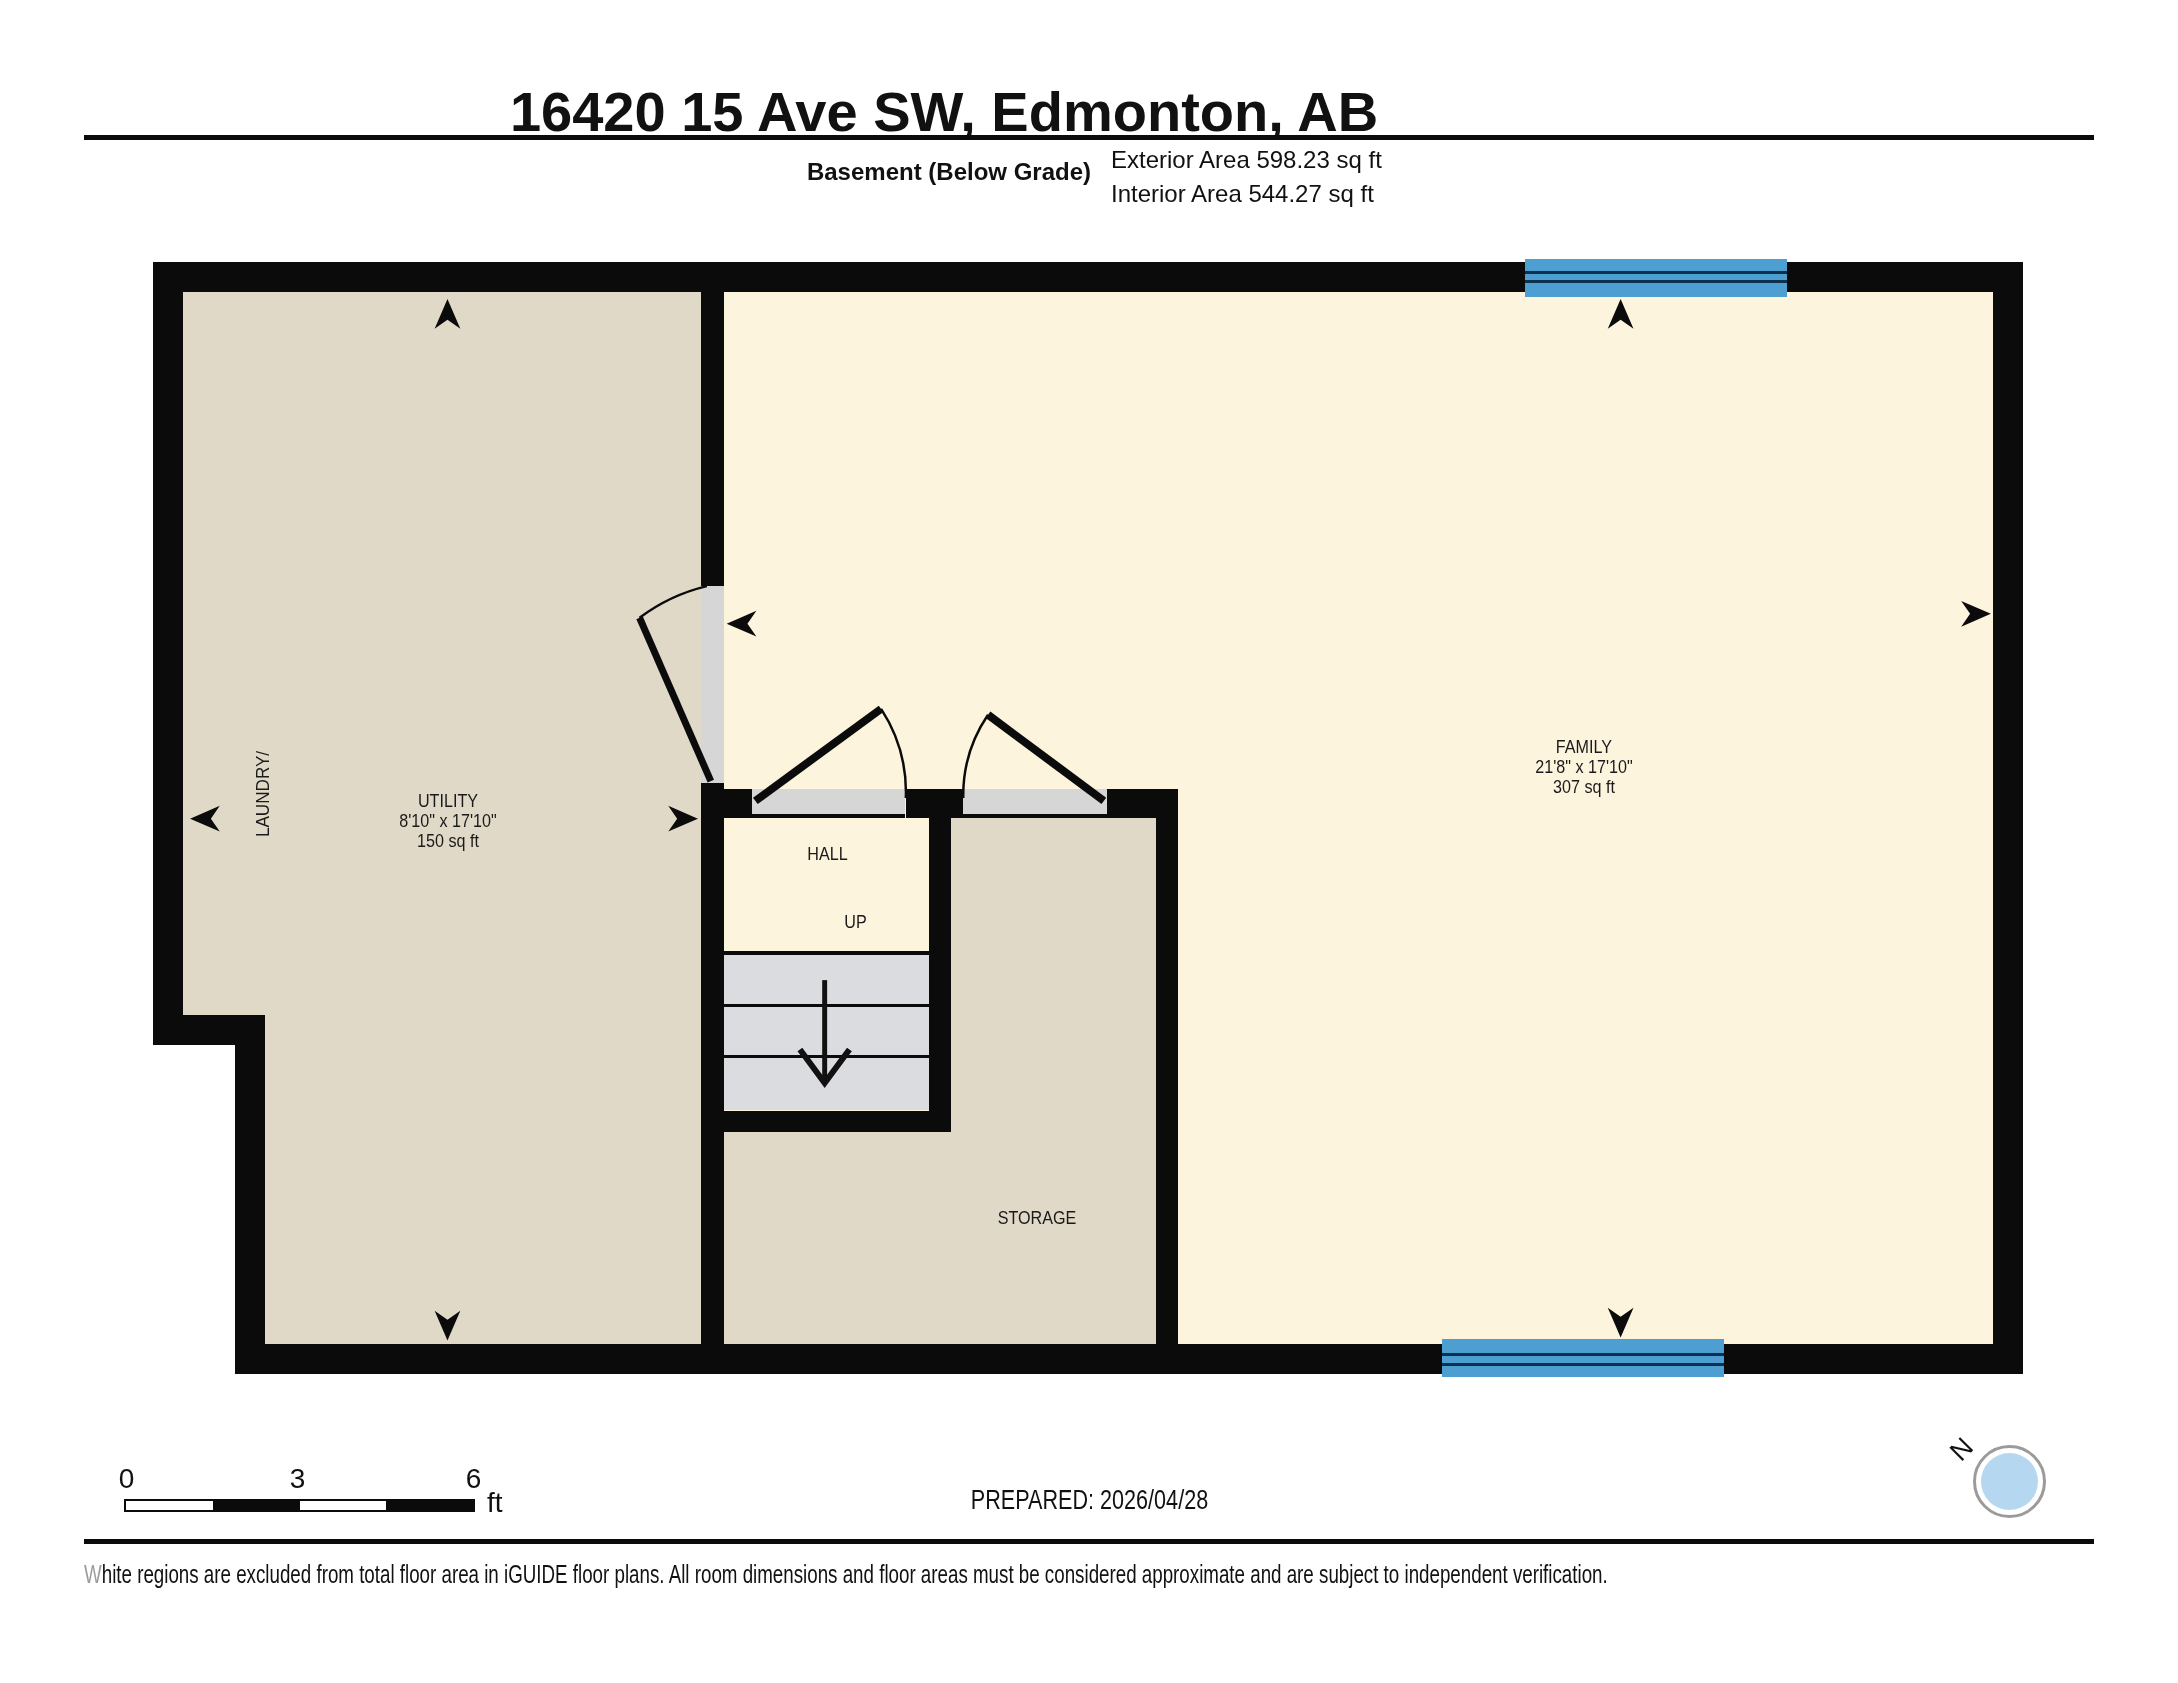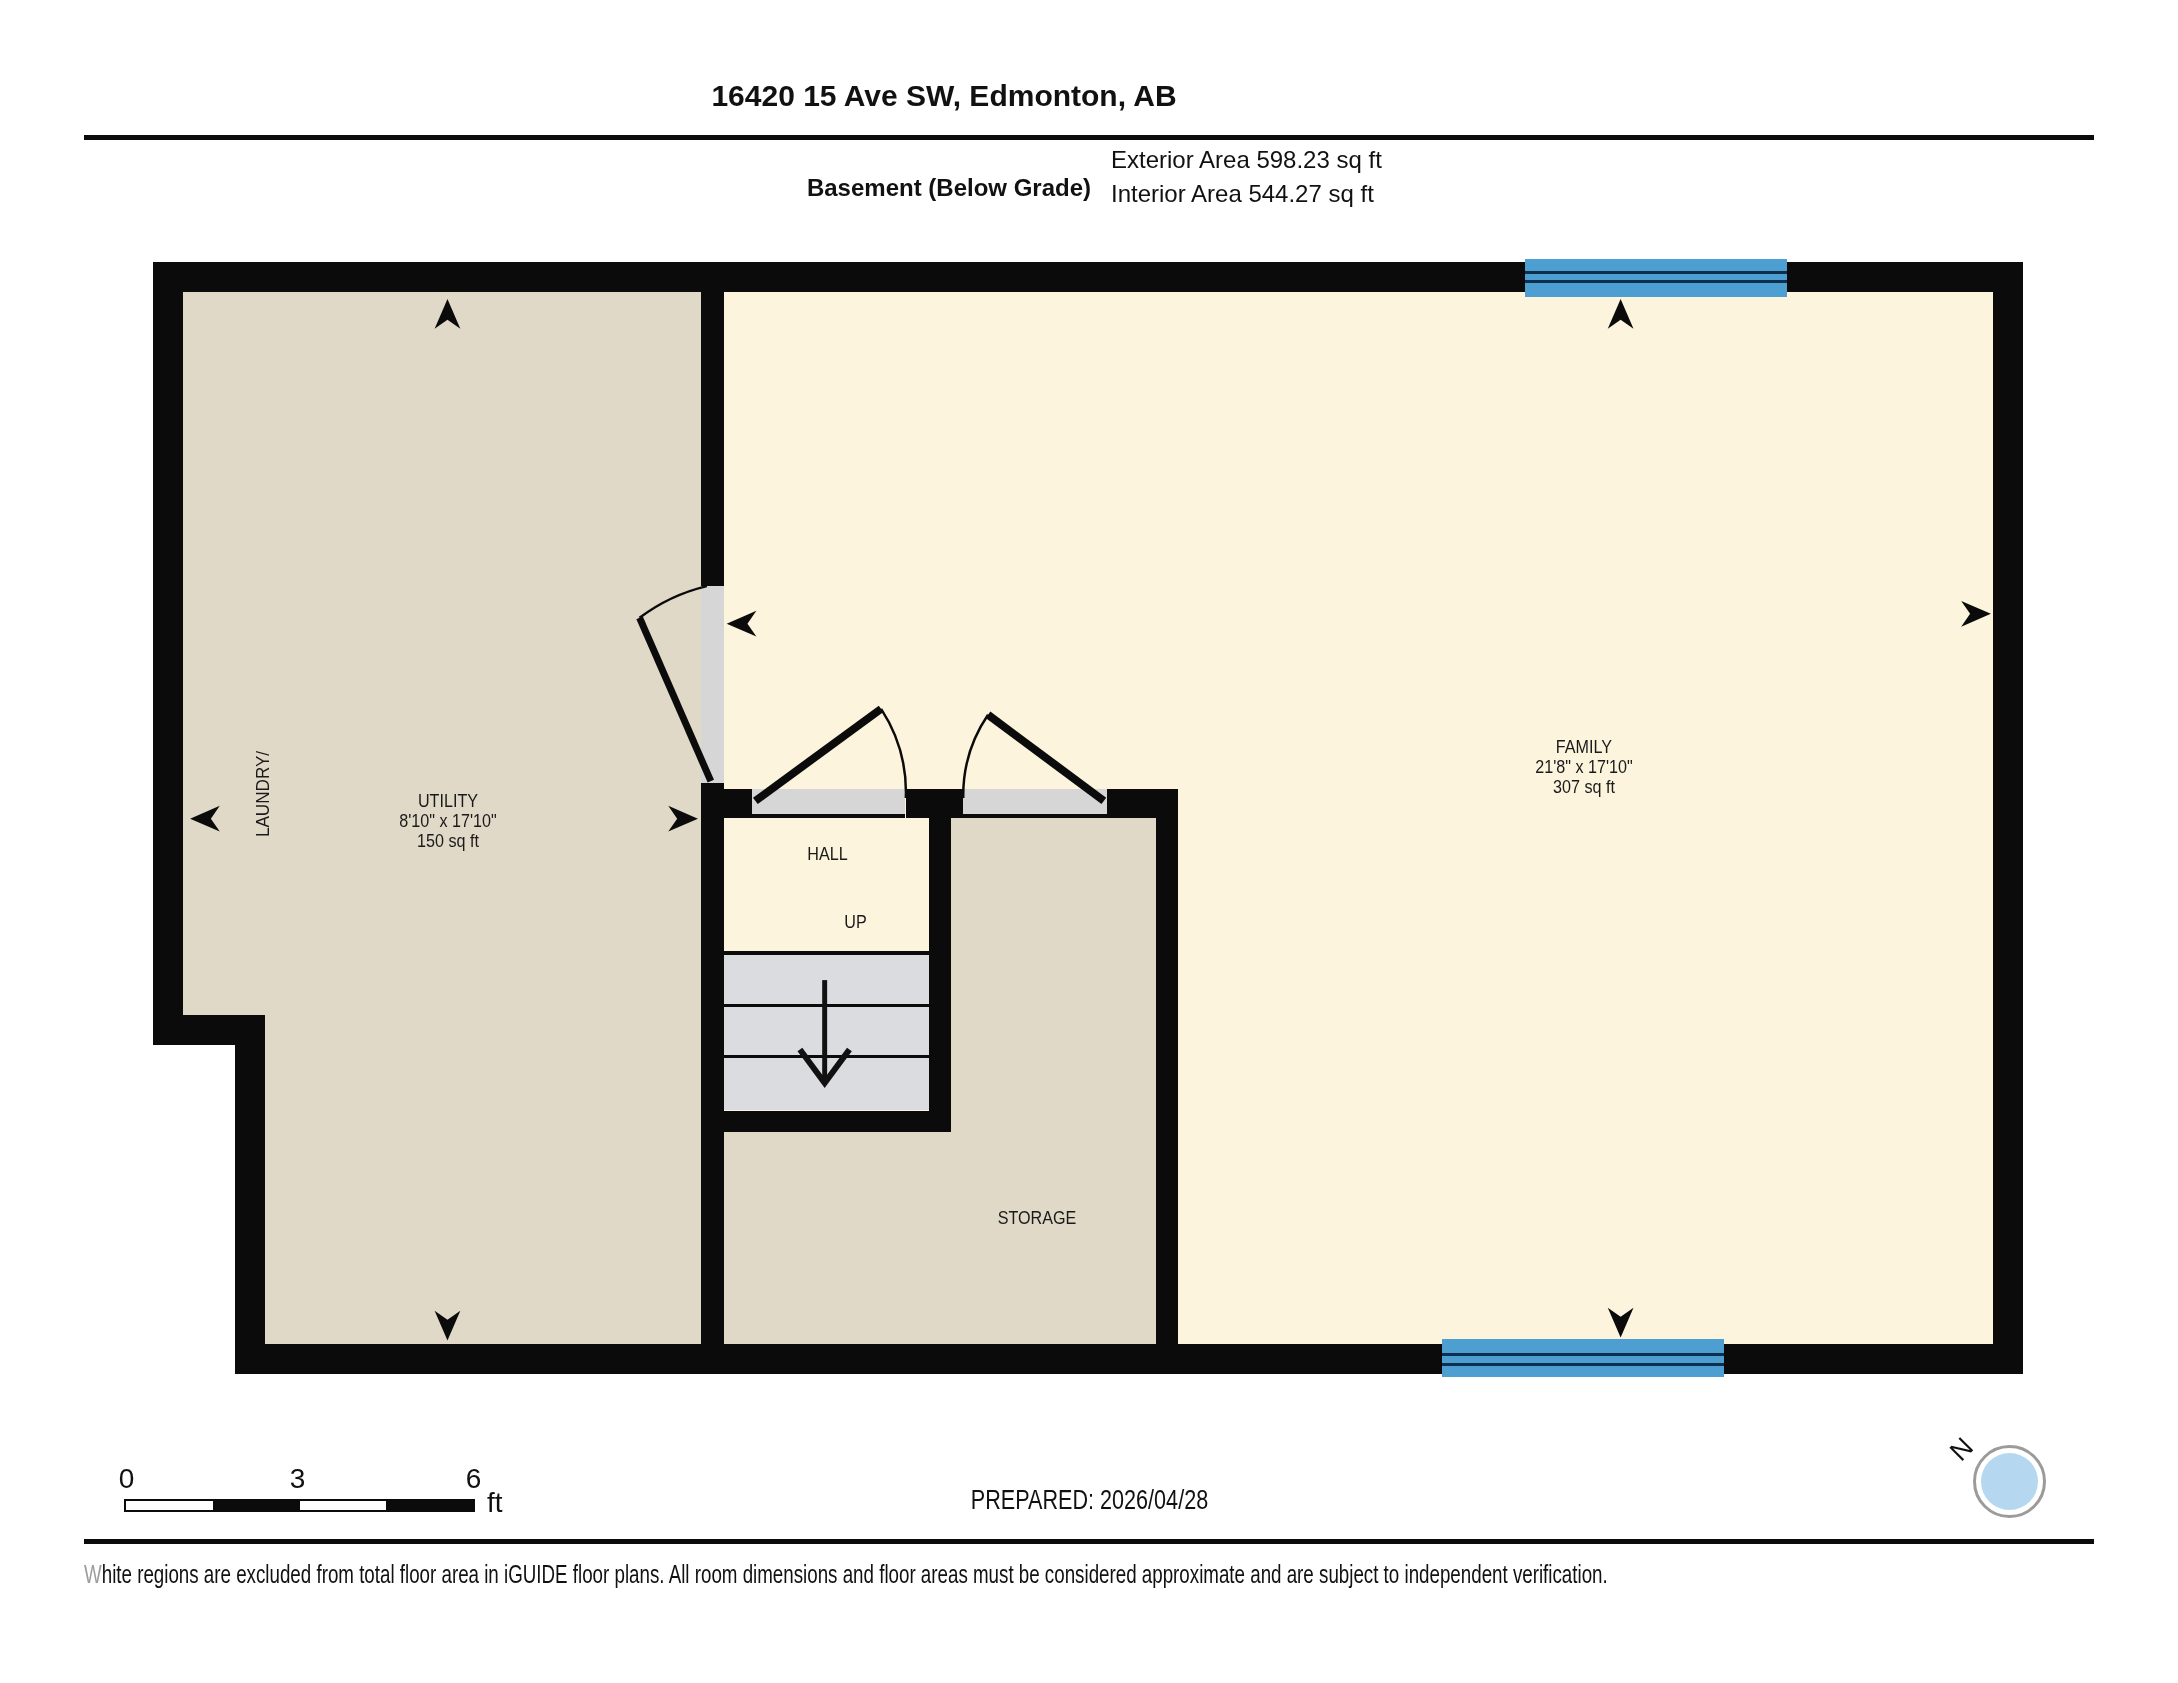--- a/index.html
+++ b/index.html
@@ -7,7 +7,7 @@
         font-family:"Liberation Sans", sans-serif;color:#111;}
   .abs{position:absolute;}
   
-  .title{left:0;top:79px;width:1888px;text-align:center;font-size:30px;font-weight:bold;letter-spacing:0px;}
+  .title{left:0;top:79px;width:1888px;text-align:center;font-size:56px;font-weight:bold;letter-spacing:0px;}
   .rule{left:84px;width:2010px;height:5px;background:#0b0b0b;}
   .floor-label{left:594px;top:158px;width:497px;text-align:right;font-size:24px;font-weight:bold;margin-top:16px;}
   .area-lines{left:1111px;top:143px;font-size:24px;line-height:34px;white-space:nowrap;}

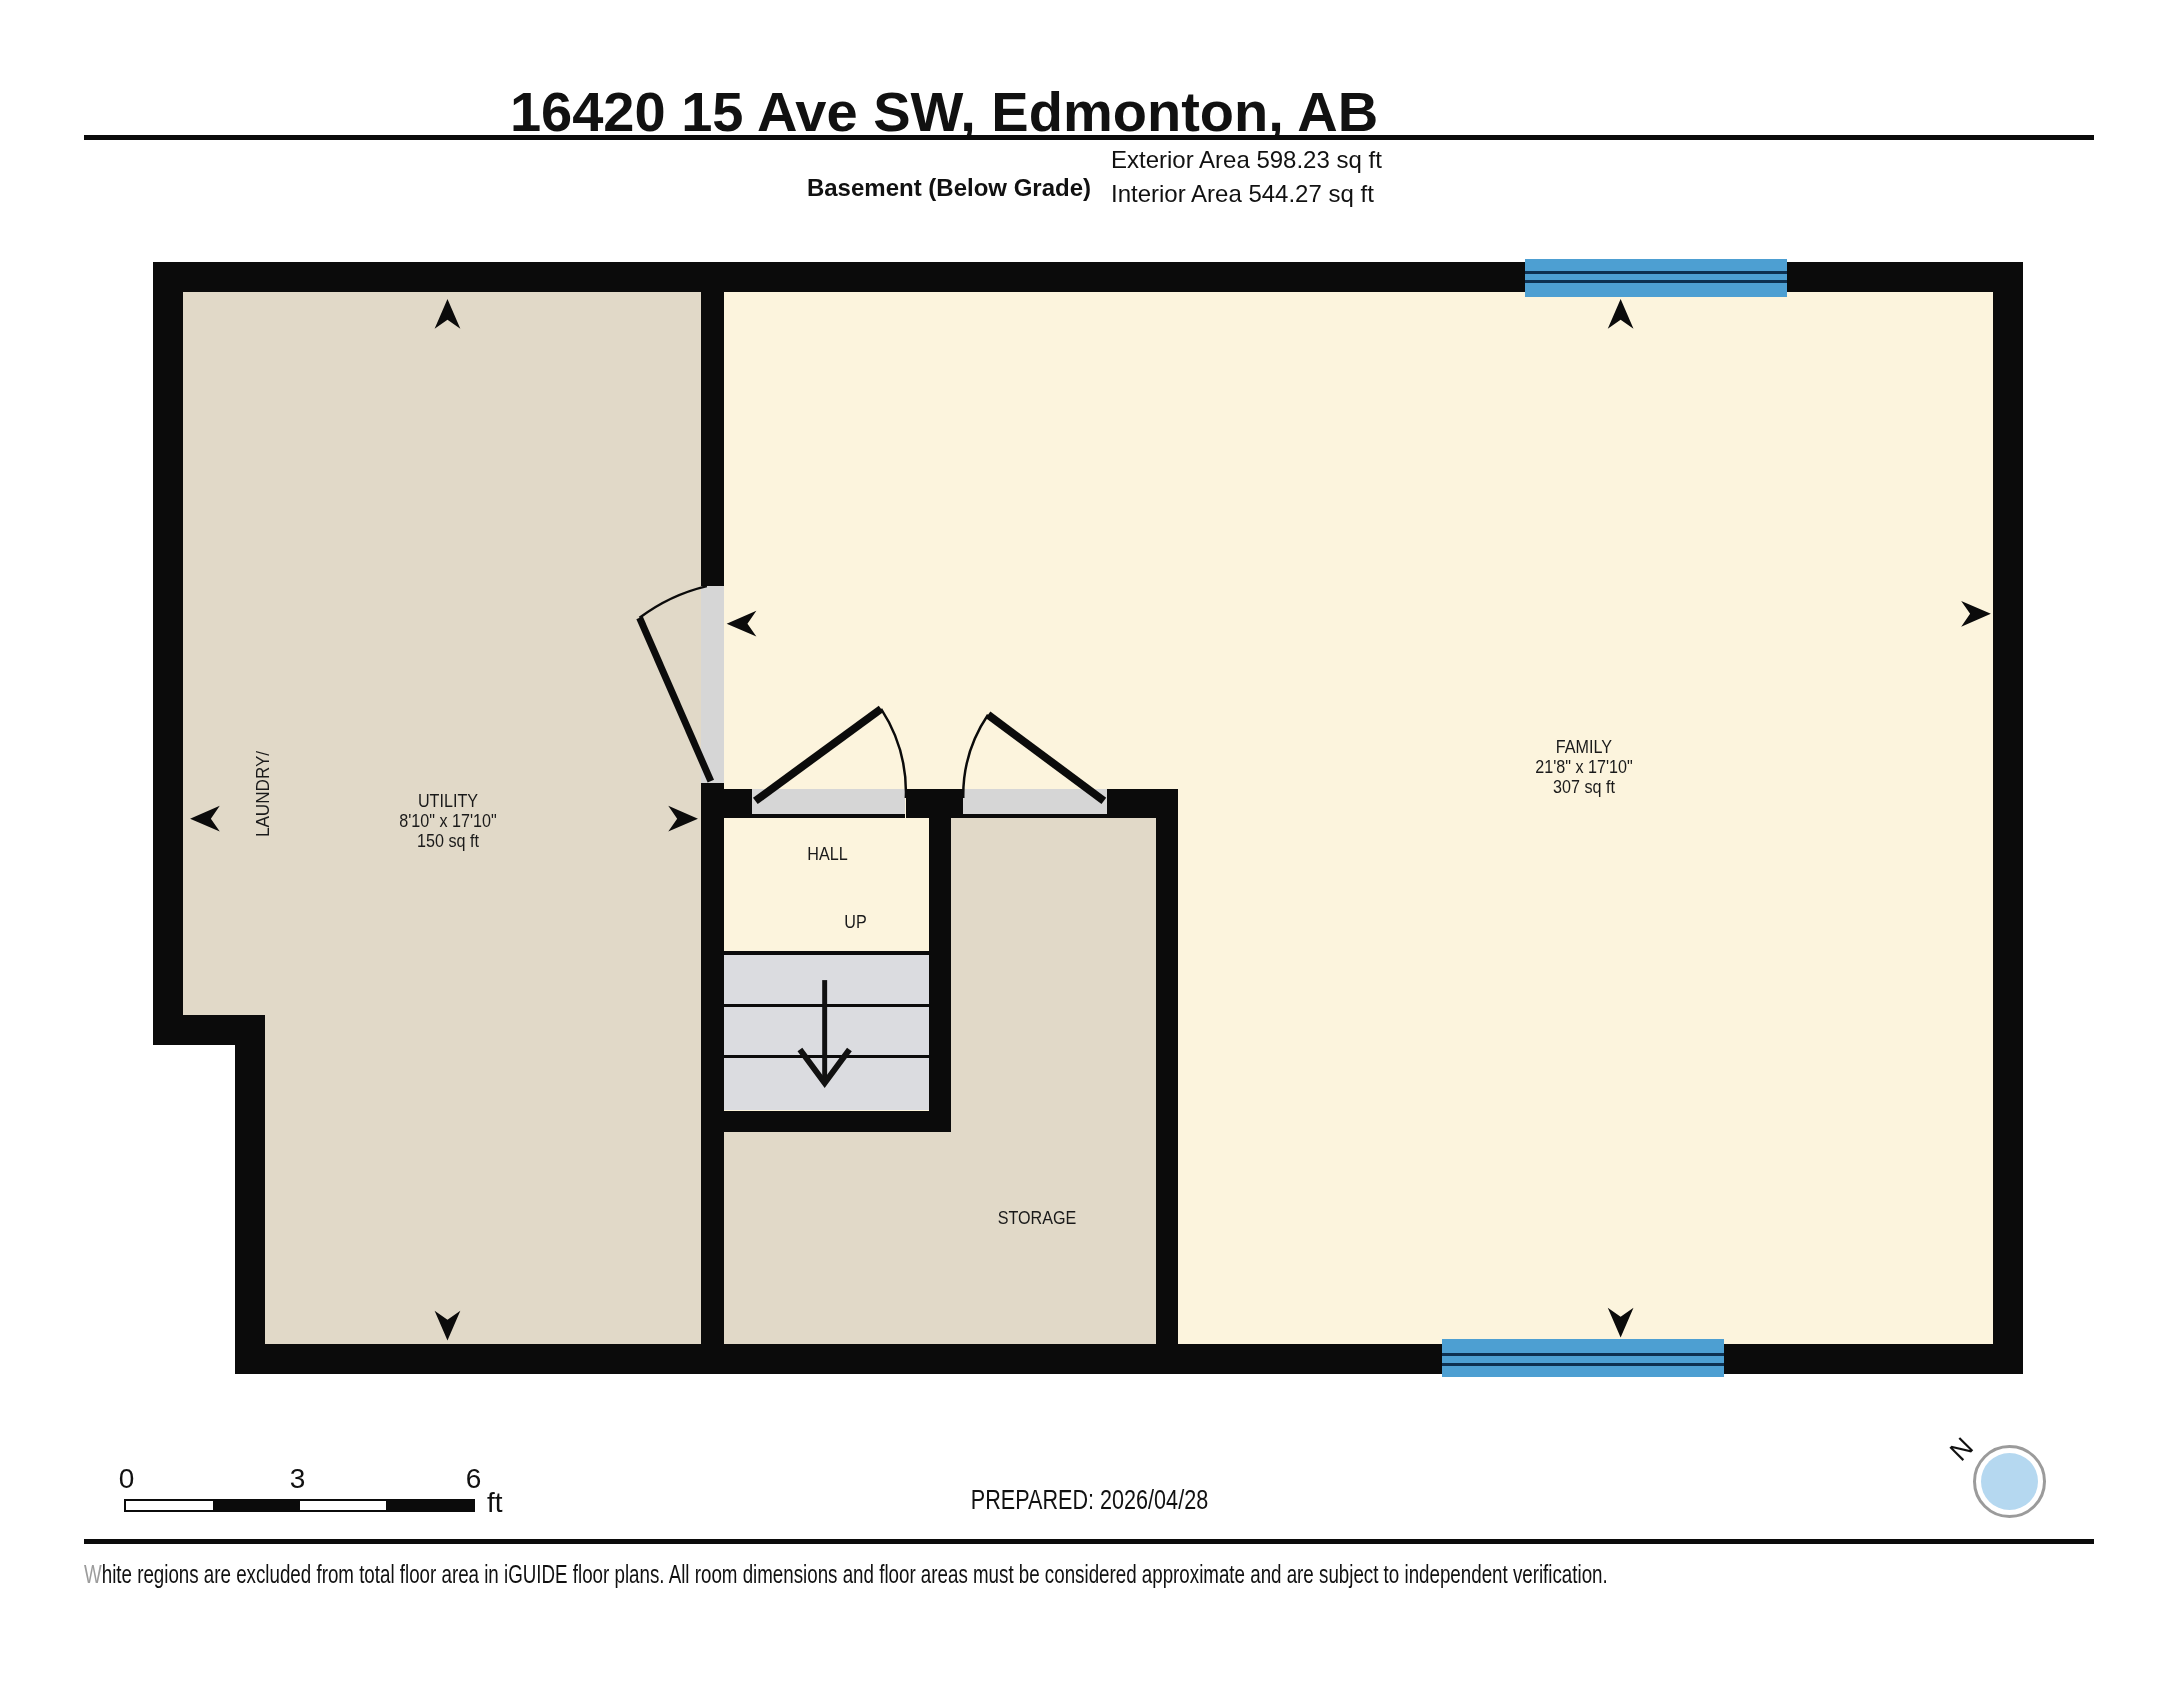--- a/index.html
+++ b/index.html
@@ -9,7 +9,7 @@
   
   .title{left:0;top:79px;width:1888px;text-align:center;font-size:56px;font-weight:bold;letter-spacing:0px;}
   .rule{left:84px;width:2010px;height:5px;background:#0b0b0b;}
-  .floor-label{left:594px;top:158px;width:497px;text-align:right;font-size:24px;font-weight:bold;margin-top:16px;}
+  .floor-label{left:594px;top:158px;width:497px;text-align:right;font-size:24px;font-weight:bold;}
   .area-lines{left:1111px;top:143px;font-size:24px;line-height:34px;white-space:nowrap;}
   
   .room{position:absolute;}

